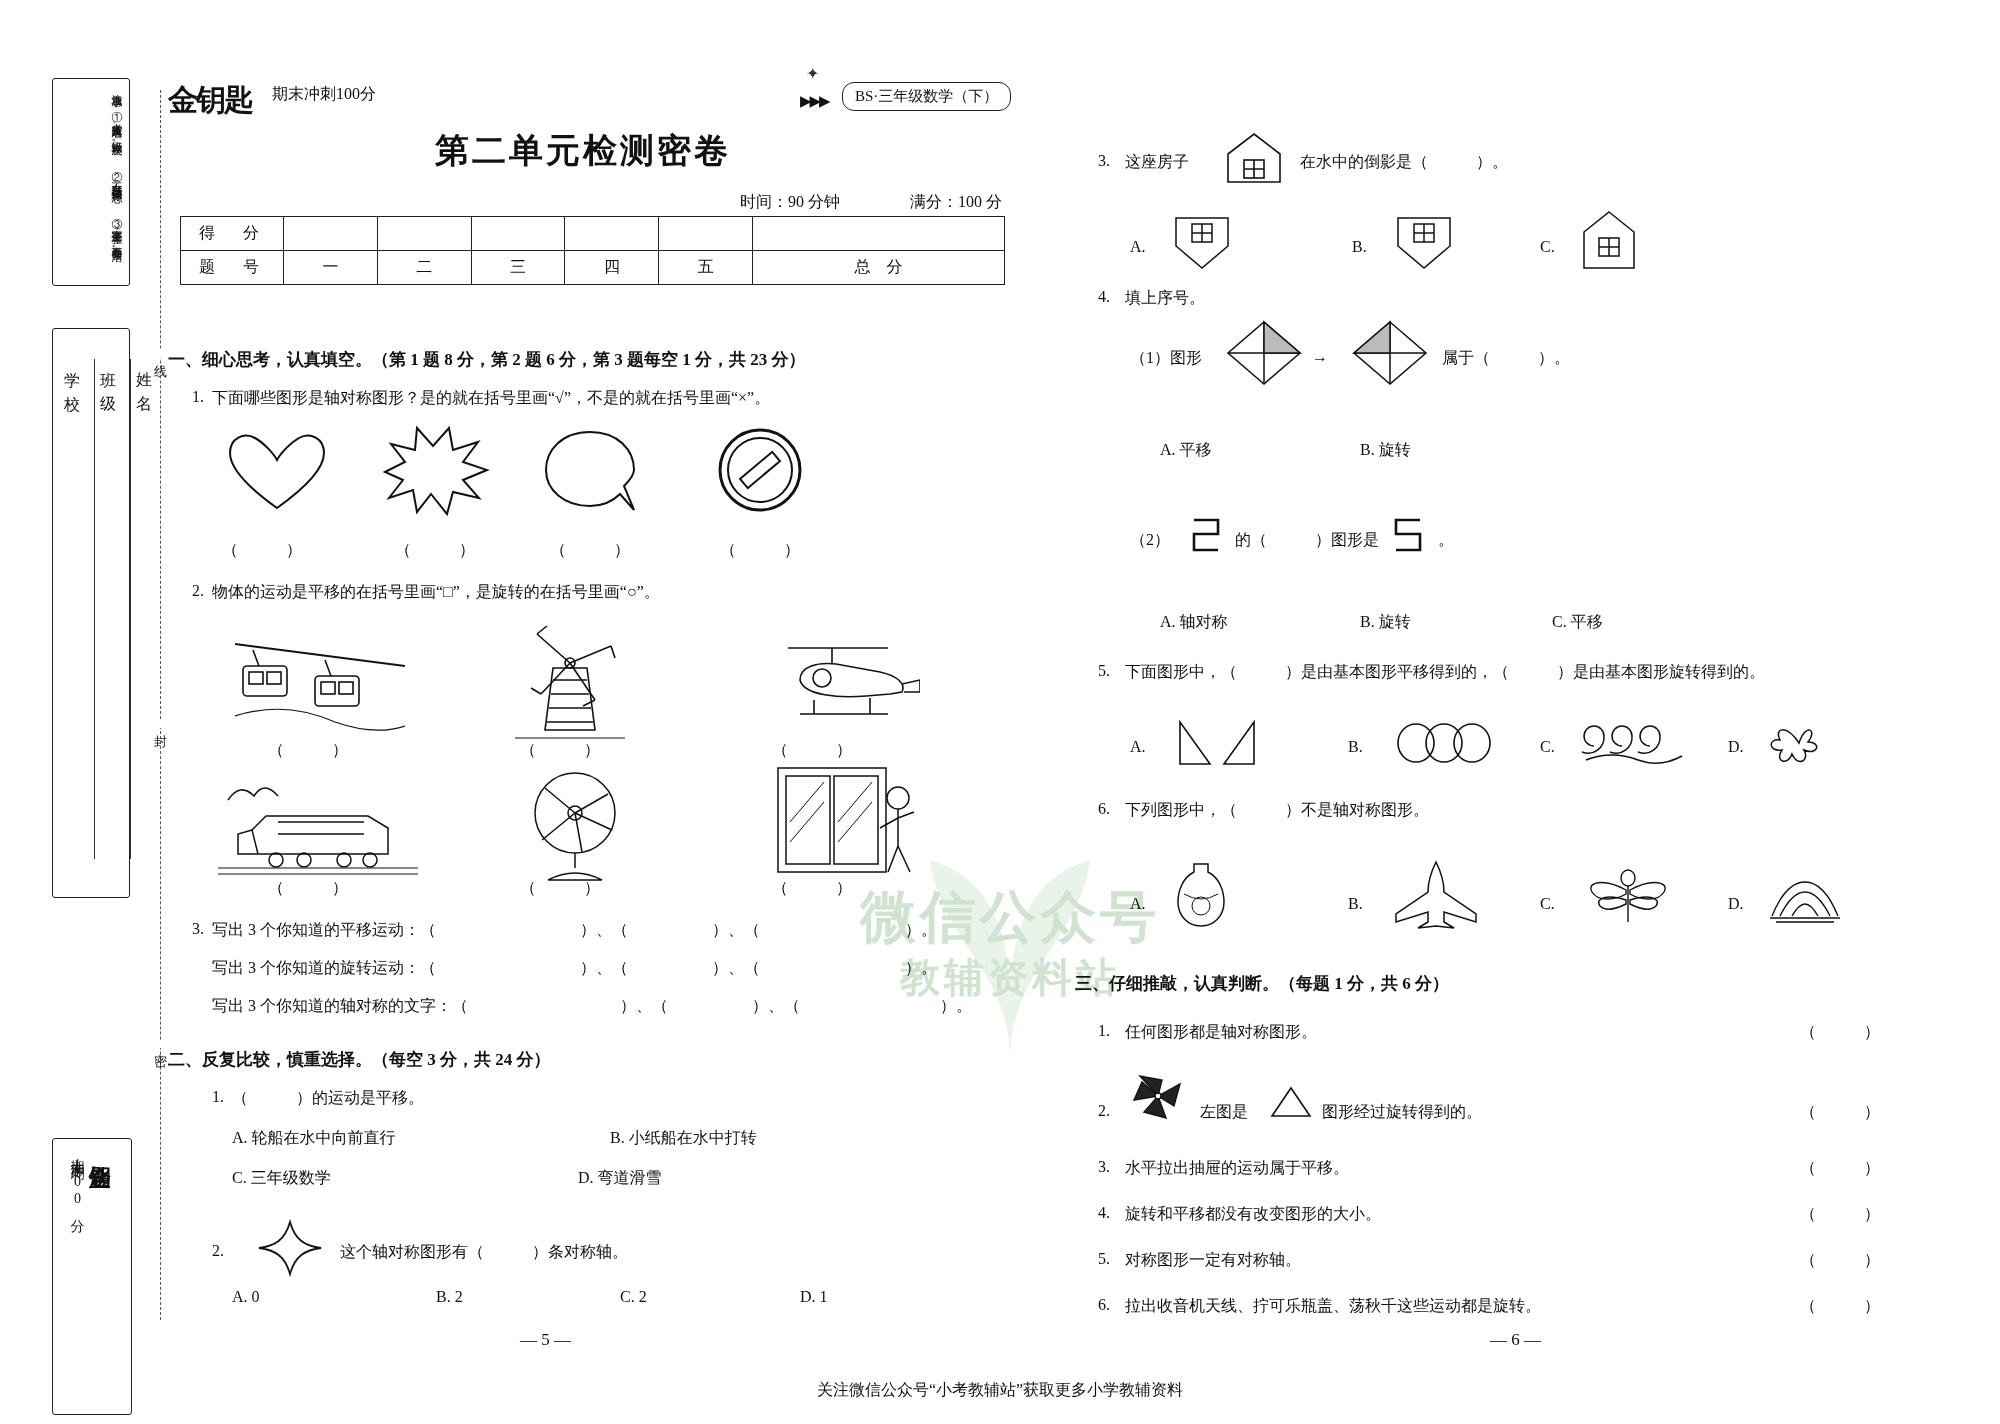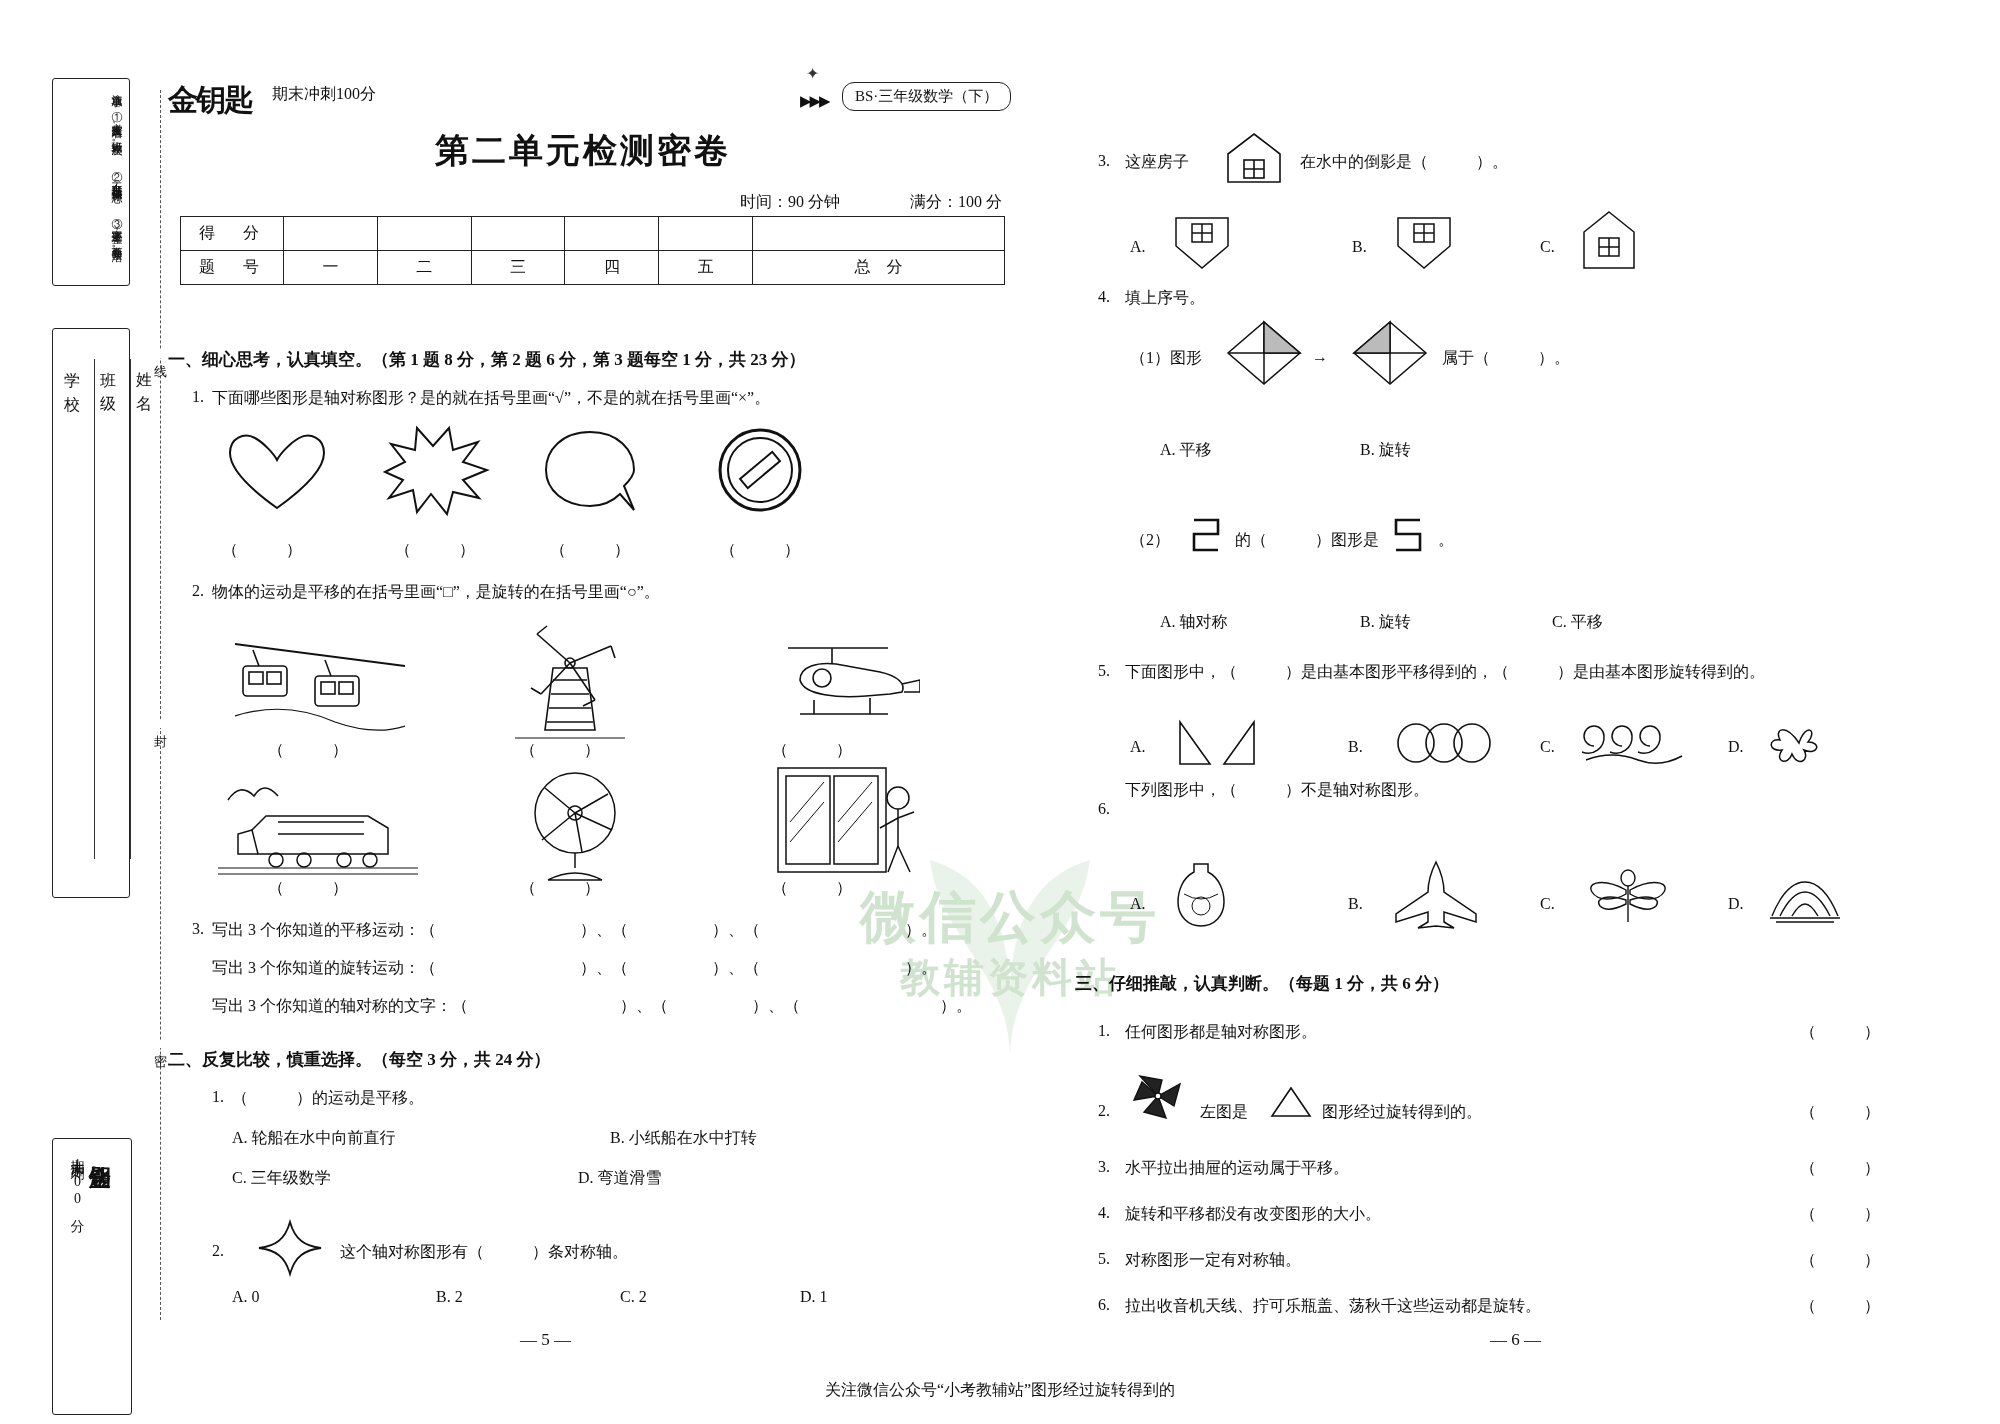--- a/index.html
+++ b/index.html
@@ -454,7 +454,7 @@
   </div>
 
   <div class="q" style="left:1098px;top:800px">6.</div>
-  <div class="q" style="left:1125px;top:780px">下列图形中，（　　　）不是轴对称图形。</div>
+  <div class="q" style="left:1125px;top:800px">下列图形中，（　　　）不是轴对称图形。</div>
 
   <div class="q" style="left:1130px;top:895px">A.</div>
   <div class="fig" style="left:1172px;top:858px">

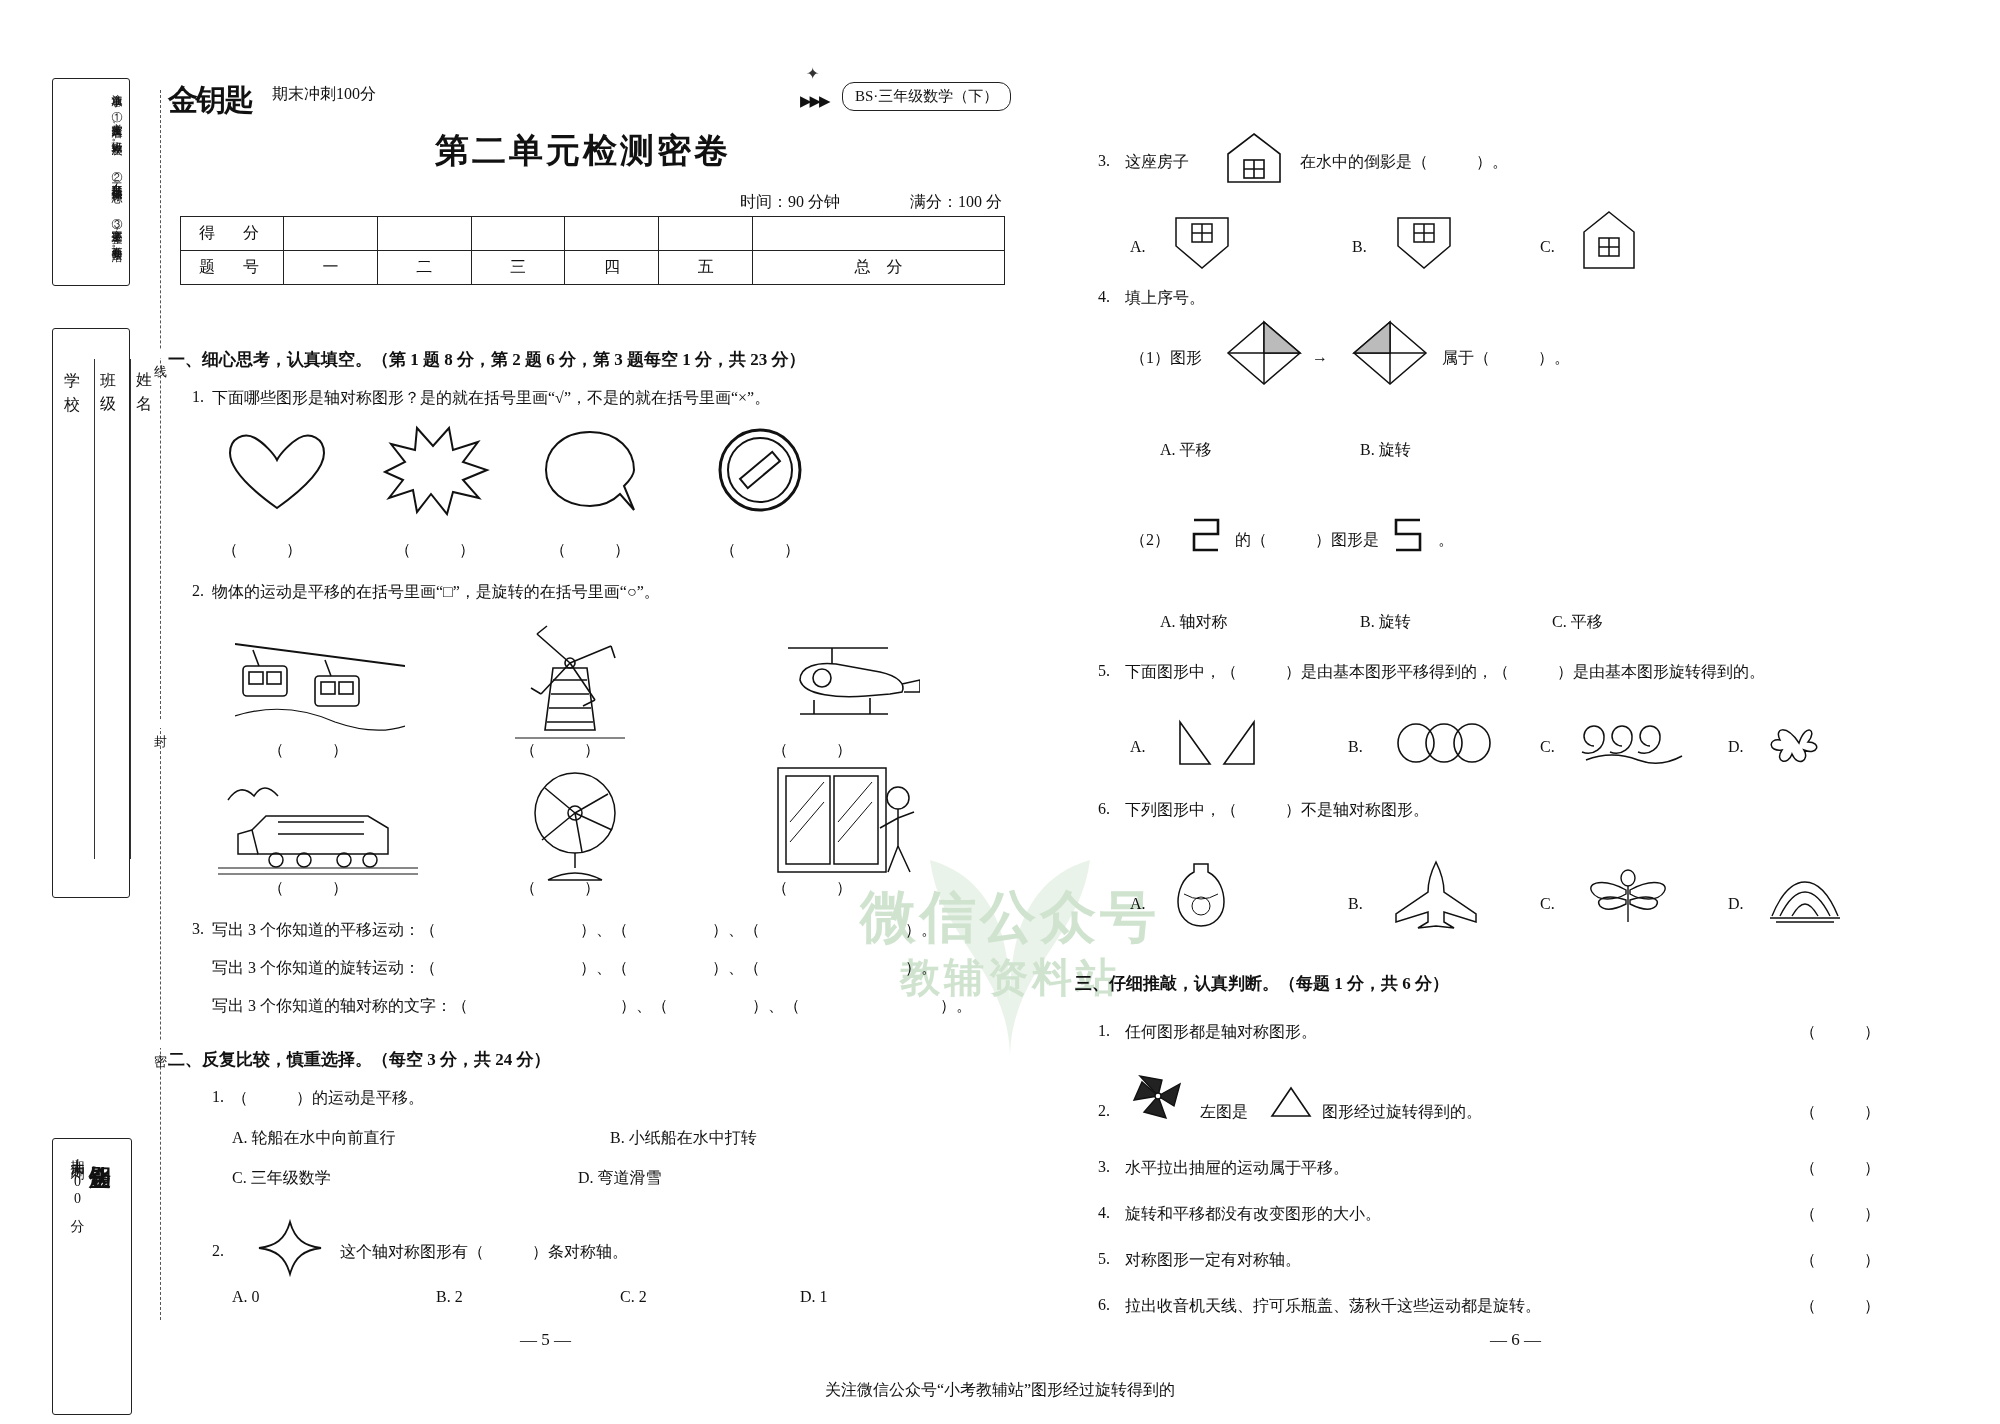--- a/index.html
+++ b/index.html
@@ -544,7 +544,7 @@
 
   <div class="pgL">— 5 —</div>
   <div class="pgR">— 6 —</div>
-  <div class="footer">关注微信公众号“小考教辅站”图形经过旋转得到的</div>
+  <div class="footer">关注微信公众号“小考教辅站”获取更多小学教辅资料</div>
 
   </div>
 </div>

